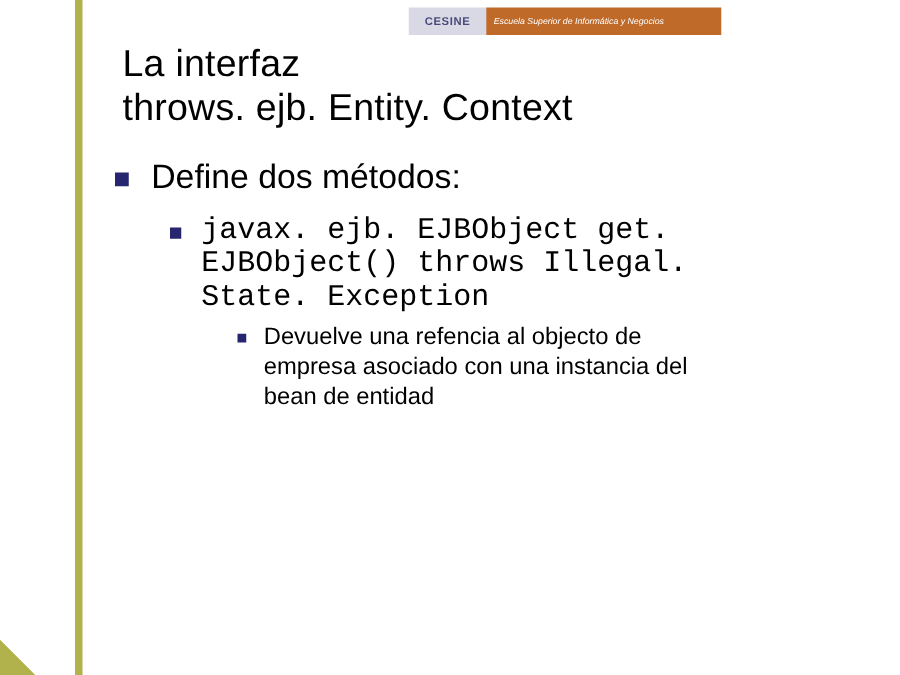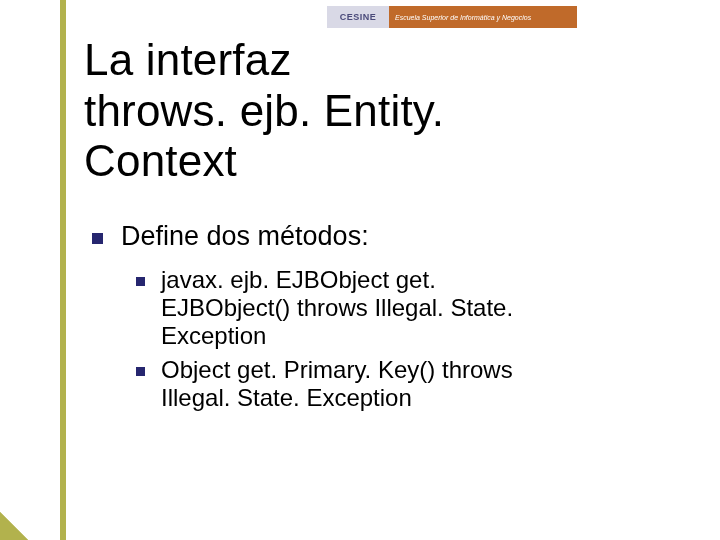--- a/index.html
+++ b/index.html
@@ -50,8 +50,8 @@
     font-size:7px; color:#fff; font-style:italic;
   }
   h1.title {
-    margin-left: 14px;
-    font-size: 44px;
+    margin-left: 28px;
+    font-size: 30px;
     font-weight: 400;
     line-height: 1.15;
     letter-spacing: 0.2px;

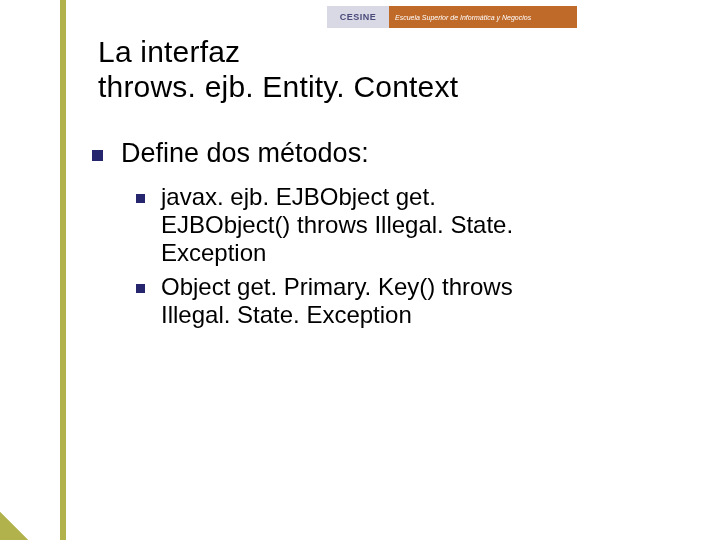--- a/index.html
+++ b/index.html
@@ -58,7 +58,7 @@
     font-family: Verdana, Geneva, sans-serif;
   }
   .content {
-    margin-top: 34px;
+    margin-top: 22px;
     margin-left: 22px;
   }
   .b1, .b2, .b3 { display: flex; }

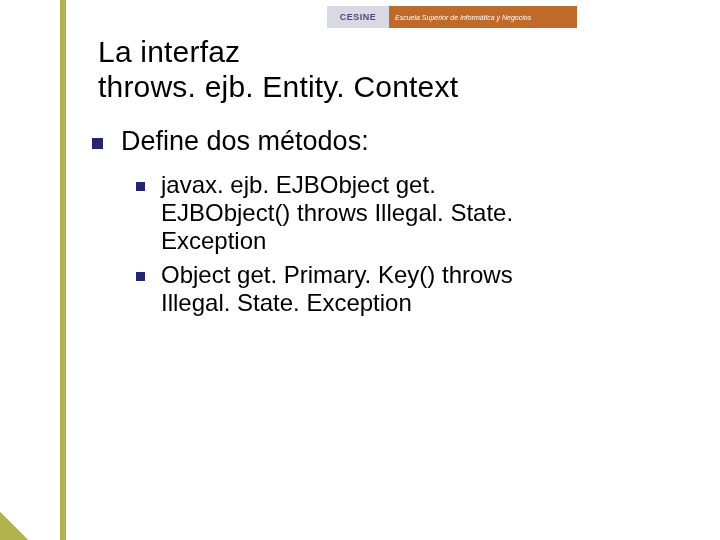--- a/index.html
+++ b/index.html
@@ -75,7 +75,7 @@
   .b2 .sq { width: 9px;  height: 9px;  margin-right: 16px; }
   .b3 .sq { width: 7px;  height: 7px;  margin-right: 14px; }
   .txt { flex: 1; }
-  .mono { font-family: Liberation Sans, sans-serif; }
+  .mono { font-family: Liberation Mono, monospace; }
 </style>
 </head>
 <body>

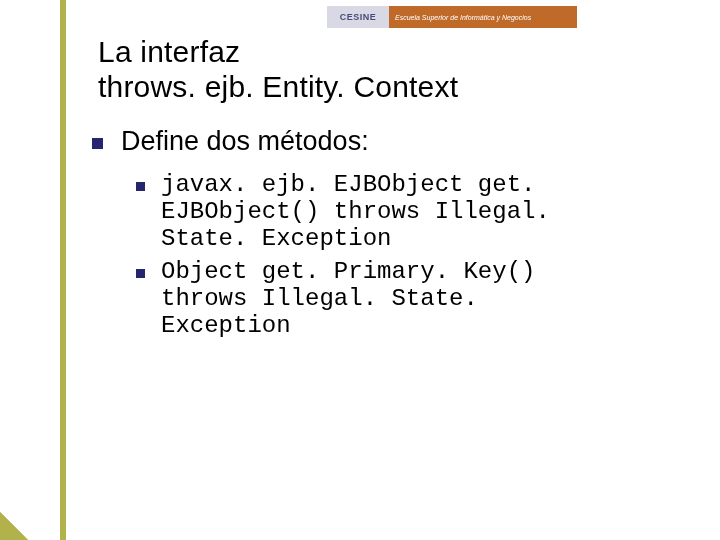--- a/index.html
+++ b/index.html
@@ -106,6 +106,10 @@
       <span class="txt mono">javax. ejb. EJBObject get. EJBObject() throws Illegal. State. Exception</span>
     </div>
 
+    <div class="b3">
+      <span class="sq"></span>
+      <span class="txt">Devuelve una refencia al objecto de empresa asociado con una instancia del bean de entidad</span>
+    </div>
 
     <div class="b2">
       <span class="sq"></span>

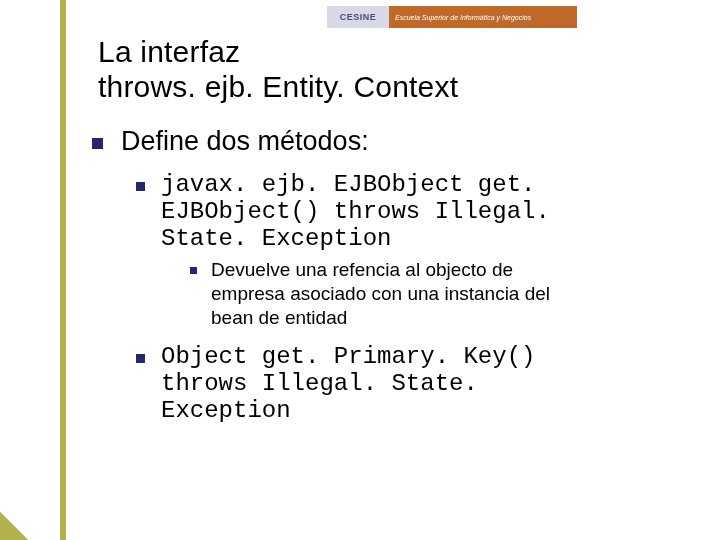--- a/index.html
+++ b/index.html
@@ -111,10 +111,6 @@
       <span class="txt">Devuelve una refencia al objecto de empresa asociado con una instancia del bean de entidad</span>
     </div>
 
-    <div class="b2">
-      <span class="sq"></span>
-      <span class="txt mono">Object get. Primary. Key() throws Illegal. State. Exception</span>
-    </div>
 
 
   </div>

